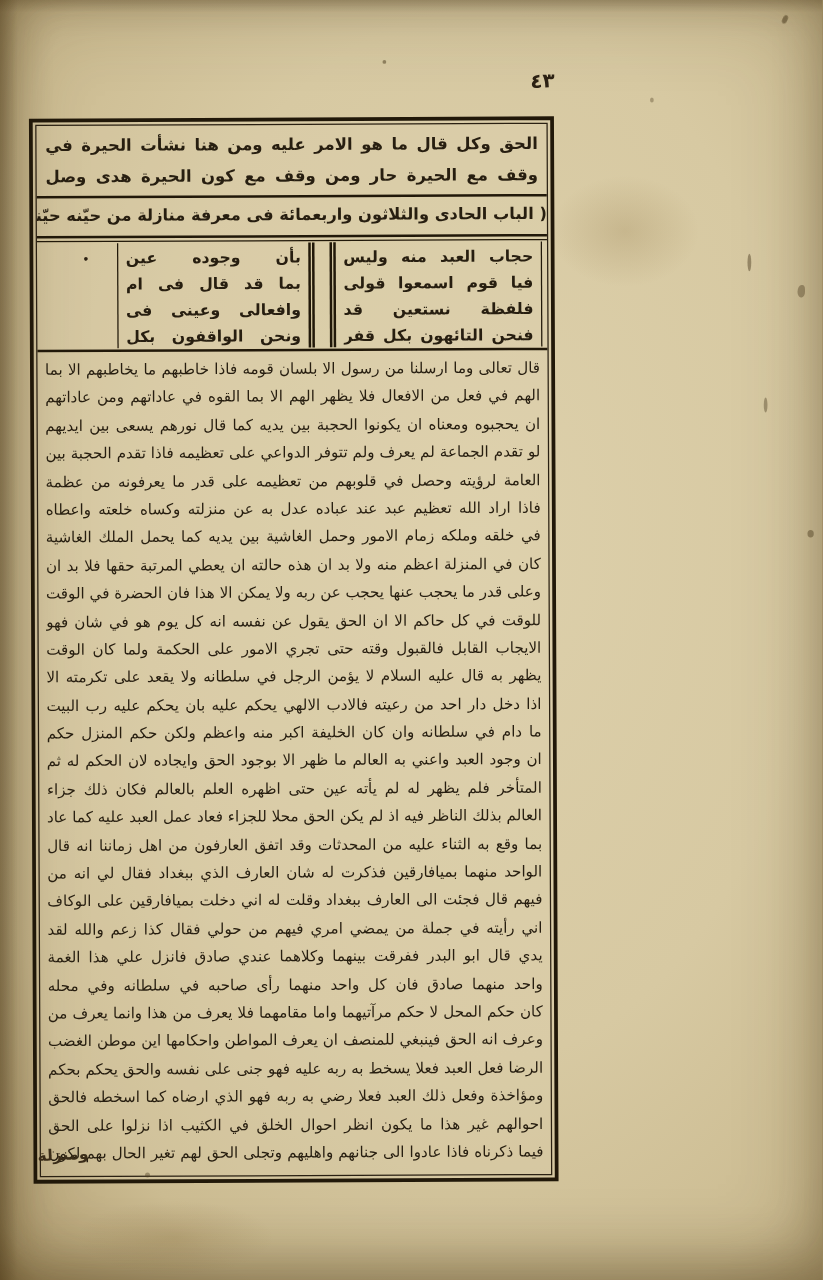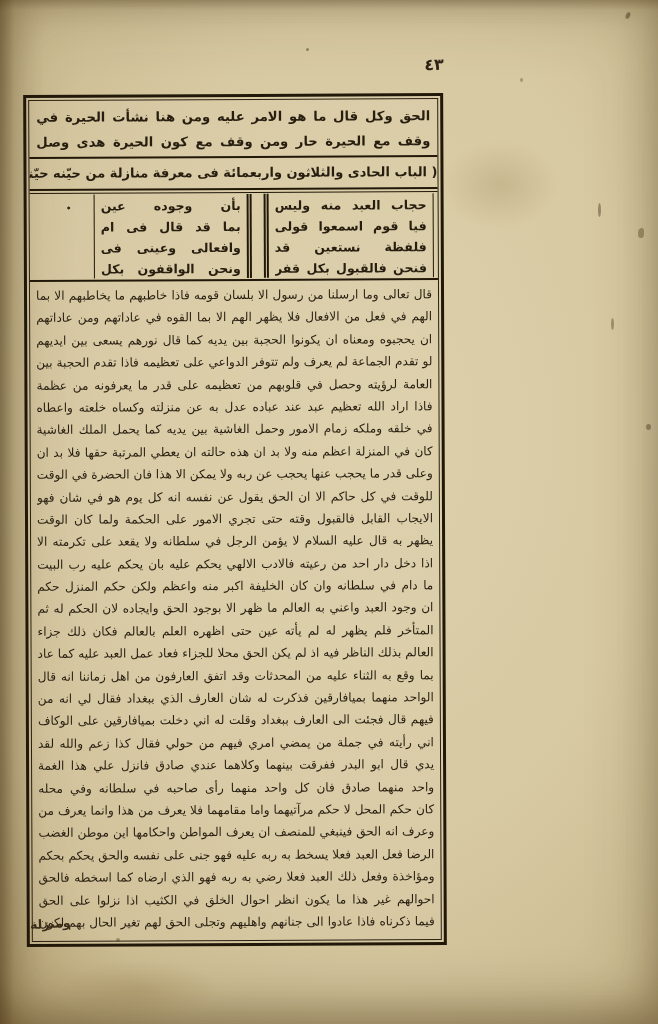--- a/index.html
+++ b/index.html
@@ -113,7 +113,7 @@
           <div class="tline">حجاب العبد منه وليس يدرى</div>
           <div class="tline">فيا قوم اسمعوا قولى تفوزوا</div>
           <div class="tline">فلفظة نستعين قد اظهرتنا</div>
-          <div class="tline">فنحن فالقبول بكل قفر</div>
+          <div class="tline">فنحن التائهون بكل قفر</div>
         </div>
       <div class="poem-col col-second">
           <div class="tline">بأن وجوده عين الحجاب</div>

